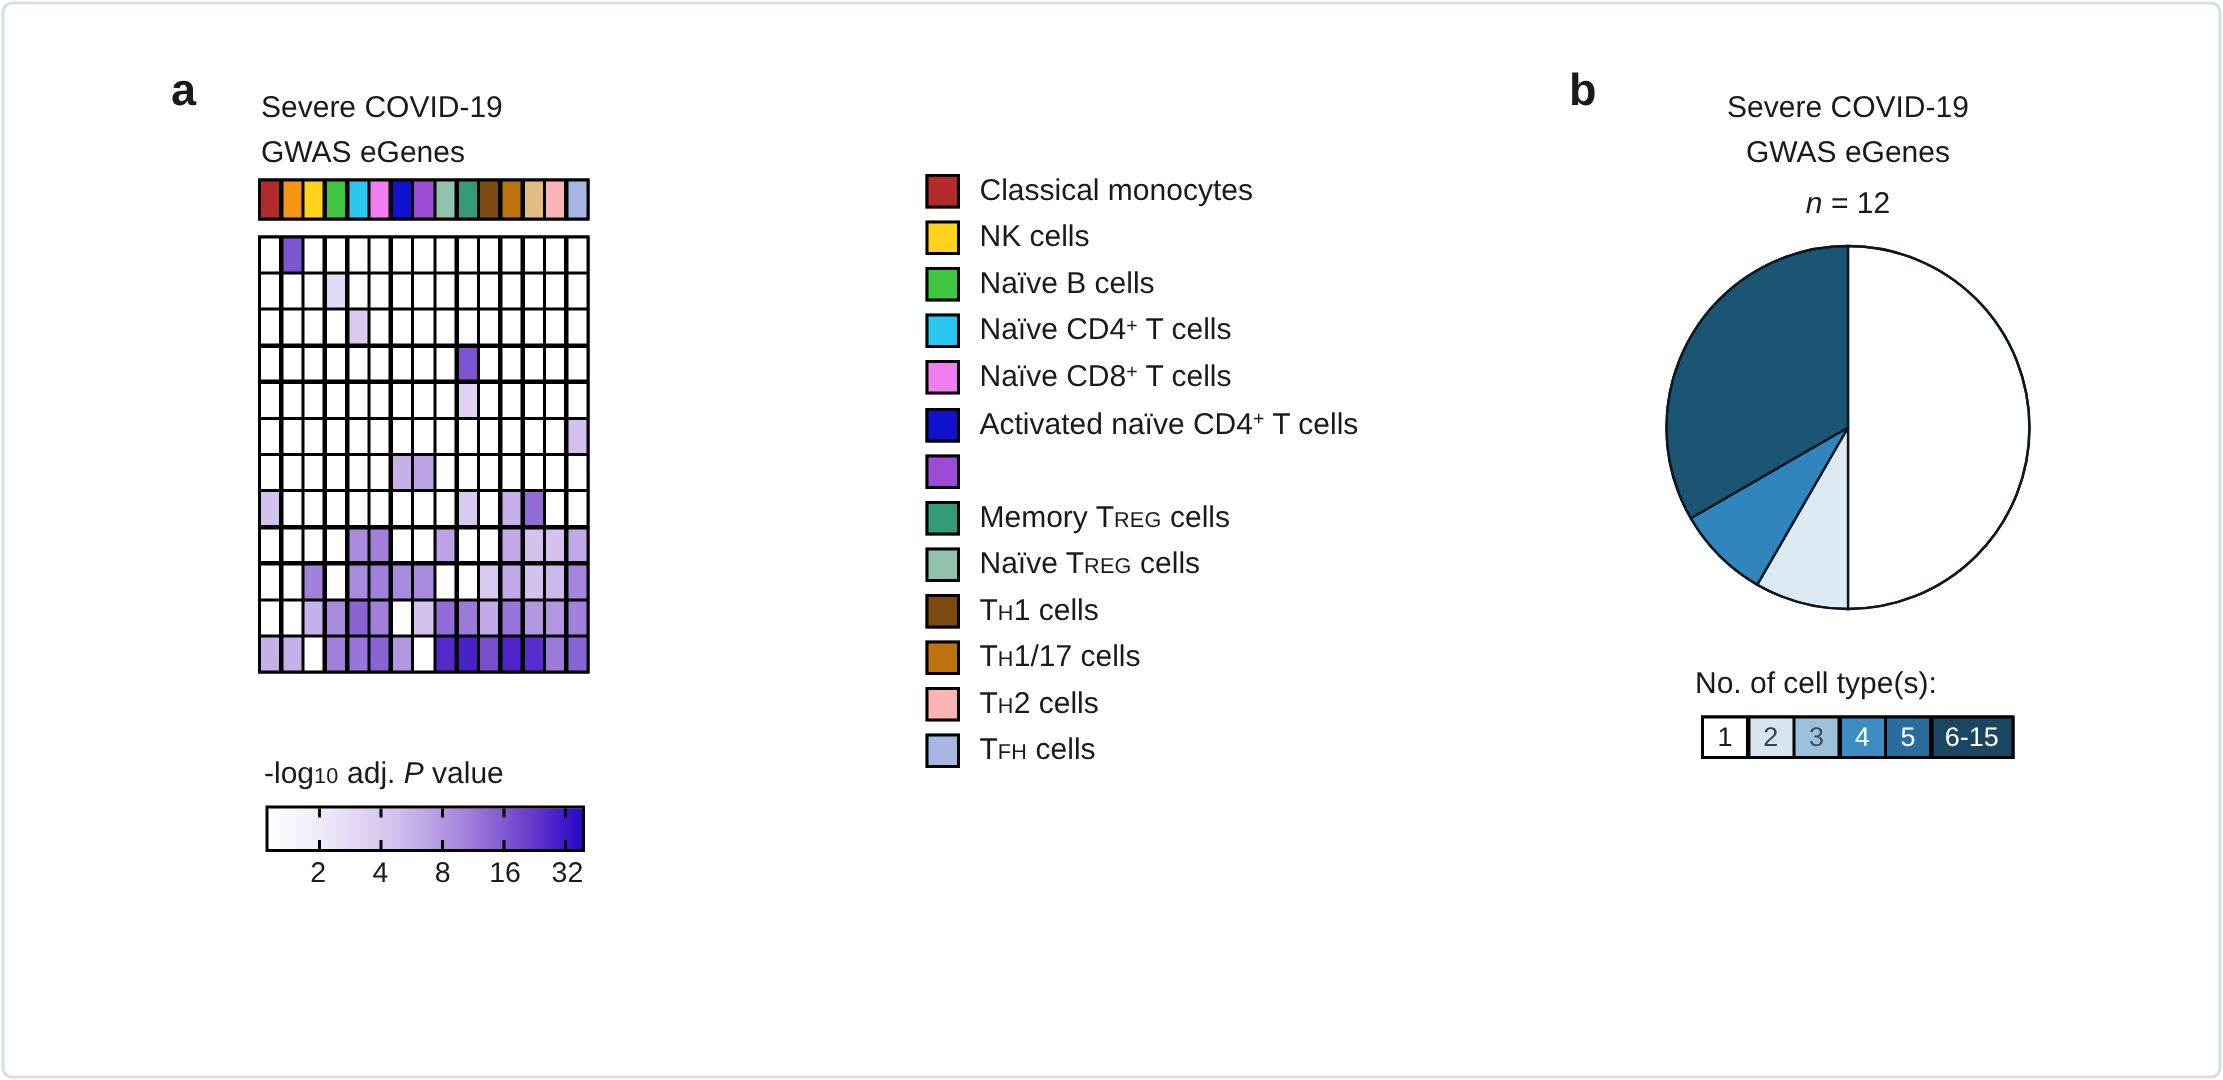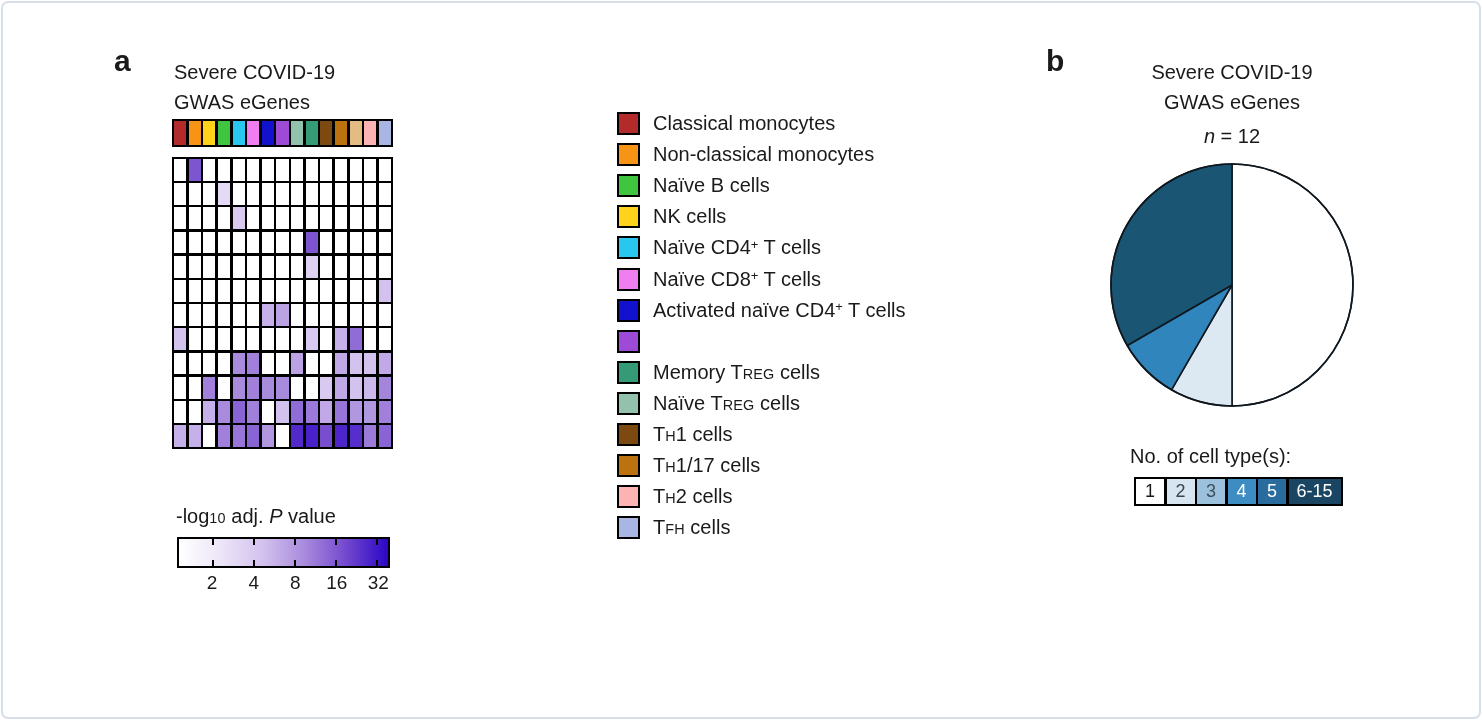--- a/index.html
+++ b/index.html
@@ -45,7 +45,7 @@
   .cbar-lab { position:absolute; transform:translateX(-50%); font-size:19px; }
 
   #cell-legend { position:absolute; left:617px; top:108px; }
-  .leg-row { height:31.1px; display:flex; align-items:center; }
+  .leg-row { height:31.1px; display:flex; align-items:flex-end; }
   .leg-swatch { width:23px; height:23px; border:2.5px solid #000; box-sizing:border-box; margin-right:13px; flex:none; }
   .leg-text { font-size:20px; white-space:nowrap; }
 

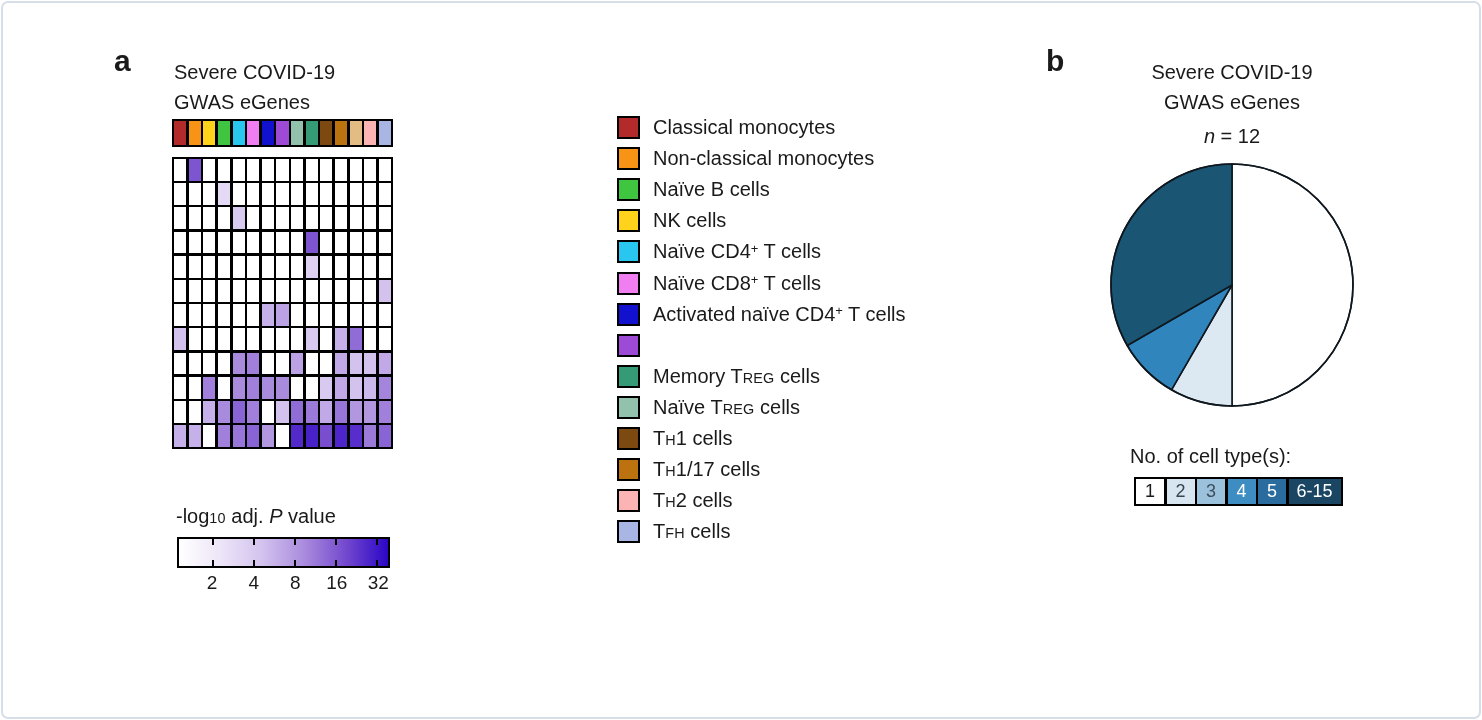--- a/index.html
+++ b/index.html
@@ -301,10 +301,6 @@
         <div class="leg-text">Classical monocytes</div>
       </div>
       <div class="leg-row">
-        <div class="leg-swatch" style="background: rgb(247, 147, 21);"></div>
-        <div class="leg-text">Non-classical monocytes</div>
-      </div>
-      <div class="leg-row">
         <div class="leg-swatch" style="background: rgb(63, 197, 63);"></div>
         <div class="leg-text">Naïve B cells</div>
       </div>

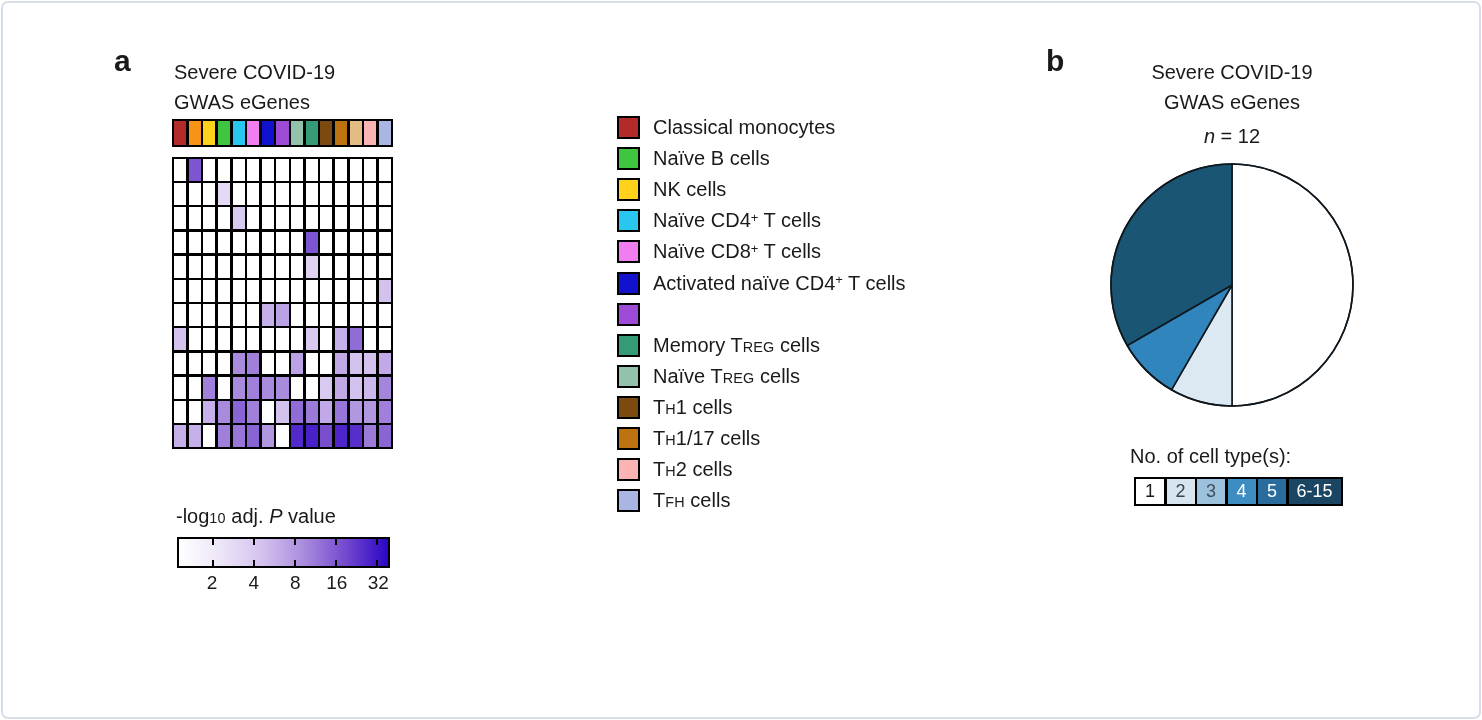--- a/index.html
+++ b/index.html
@@ -301,12 +301,12 @@
         <div class="leg-text">Classical monocytes</div>
       </div>
       <div class="leg-row">
+        <div class="leg-swatch" style="background: rgb(255, 211, 28);"></div>
+        <div class="leg-text">NK cells</div>
+      </div>
+      <div class="leg-row">
         <div class="leg-swatch" style="background: rgb(63, 197, 63);"></div>
         <div class="leg-text">Naïve B cells</div>
-      </div>
-      <div class="leg-row">
-        <div class="leg-swatch" style="background: rgb(255, 211, 28);"></div>
-        <div class="leg-text">NK cells</div>
       </div>
       <div class="leg-row">
         <div class="leg-swatch" style="background: rgb(41, 198, 240);"></div>

